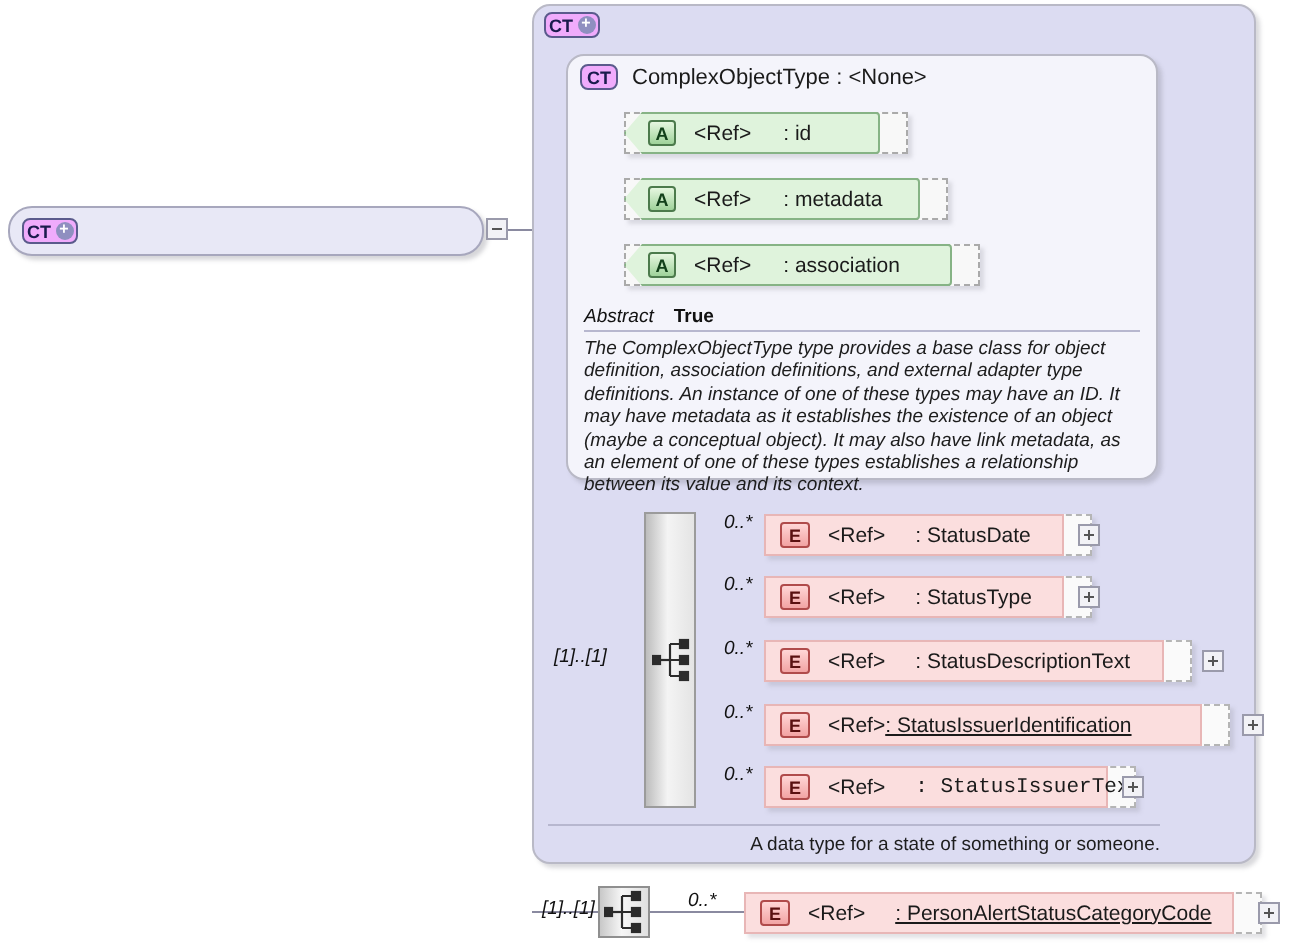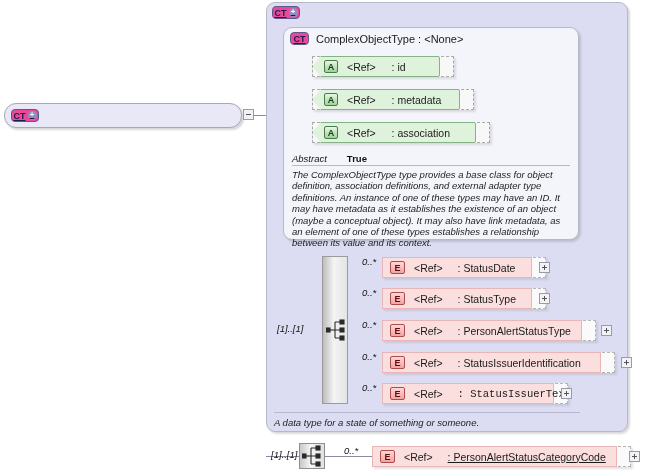--- a/index.html
+++ b/index.html
@@ -72,13 +72,12 @@
   }
   .badge-ct {
     width: 28px; height: 13px;
-    background: #ec4899;
+    background: #f0abfc;
     border: 1px solid #5a5a8c;
     border-radius: 4px;
     color: #1b1b4d;
     letter-spacing: 0px;
     position: relative;
-    text-decoration: underline;
   }
   .badge-ct.plain { width: 19px; }
   .plus-circle {

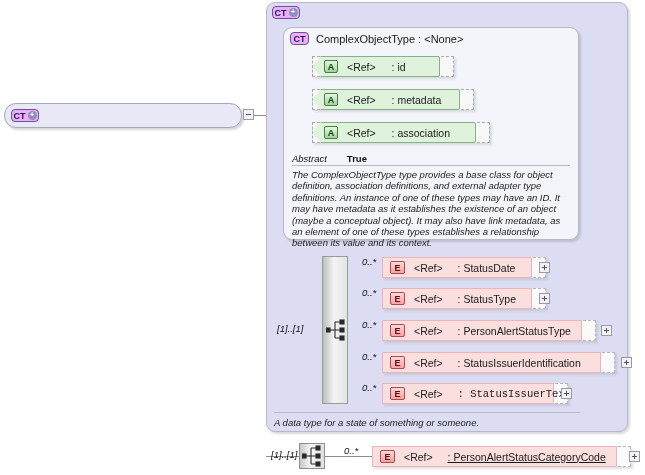--- a/index.html
+++ b/index.html
@@ -209,7 +209,6 @@
     align-items: baseline;
     border-bottom: 1px solid #b7b7cf;
     padding-bottom: 1px;
-    gap: 10px;
   }
   .doc-abstract-key {
     font-size: 9.5px;

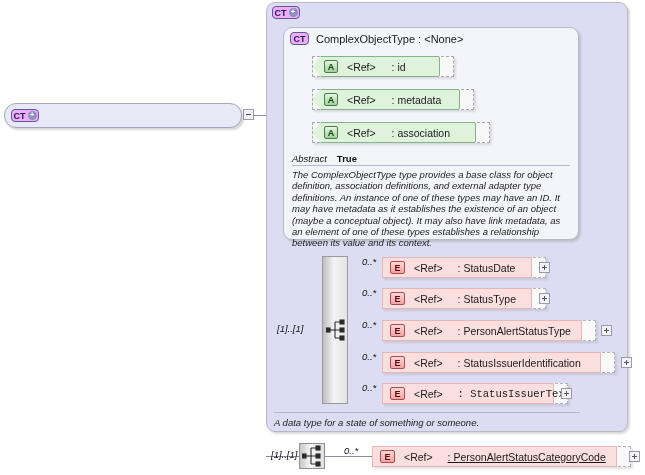--- a/index.html
+++ b/index.html
@@ -407,7 +407,7 @@
     <div class="elem-inner" style="width:200px;">
       <span class="badge badge-e">E</span>
       <span class="elem-text elem-name">&lt;Ref&gt;</span>
-      <span class="elem-text" style="margin-left:15px;">: PersonAlertStatusType</span>
+      <span class="elem-text" style="margin-left:15px;">: StatusDescriptionText</span>
     </div>
   </div>
   <div class="toggle-sq plus" style="left:601px; top:325px;"></div>

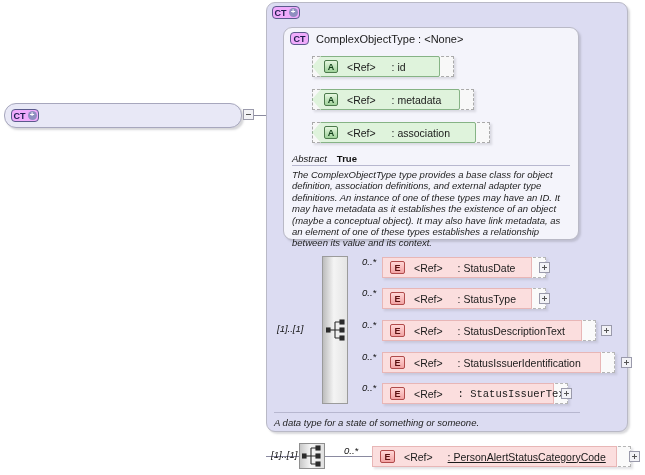--- a/index.html
+++ b/index.html
@@ -417,7 +417,7 @@
     <div class="elem-inner" style="width:219px;">
       <span class="badge badge-e">E</span>
       <span class="elem-text elem-name">&lt;Ref&gt;</span>
-      <span class="elem-text" style="margin-left:15px;">: StatusIssuerIdentification</span>
+      <span class="elem-text" style="text-decoration:underline;">: StatusIssuerIdentification</span>
     </div>
   </div>
   <div class="toggle-sq plus" style="left:621px; top:357px;"></div>

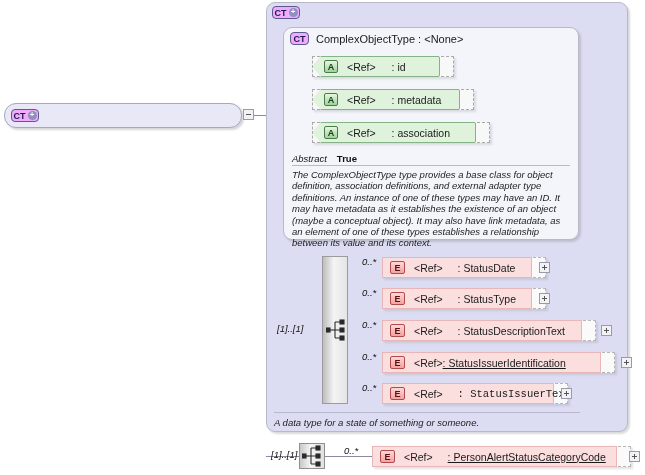--- a/index.html
+++ b/index.html
@@ -242,9 +242,9 @@
   }
   .doc-bottom-text {
     font-size: 9.5px;
-    font-style: italic;
     color: #1d1d1d;
     padding-top: 3px;
+    text-align: right;
   }
 
   

